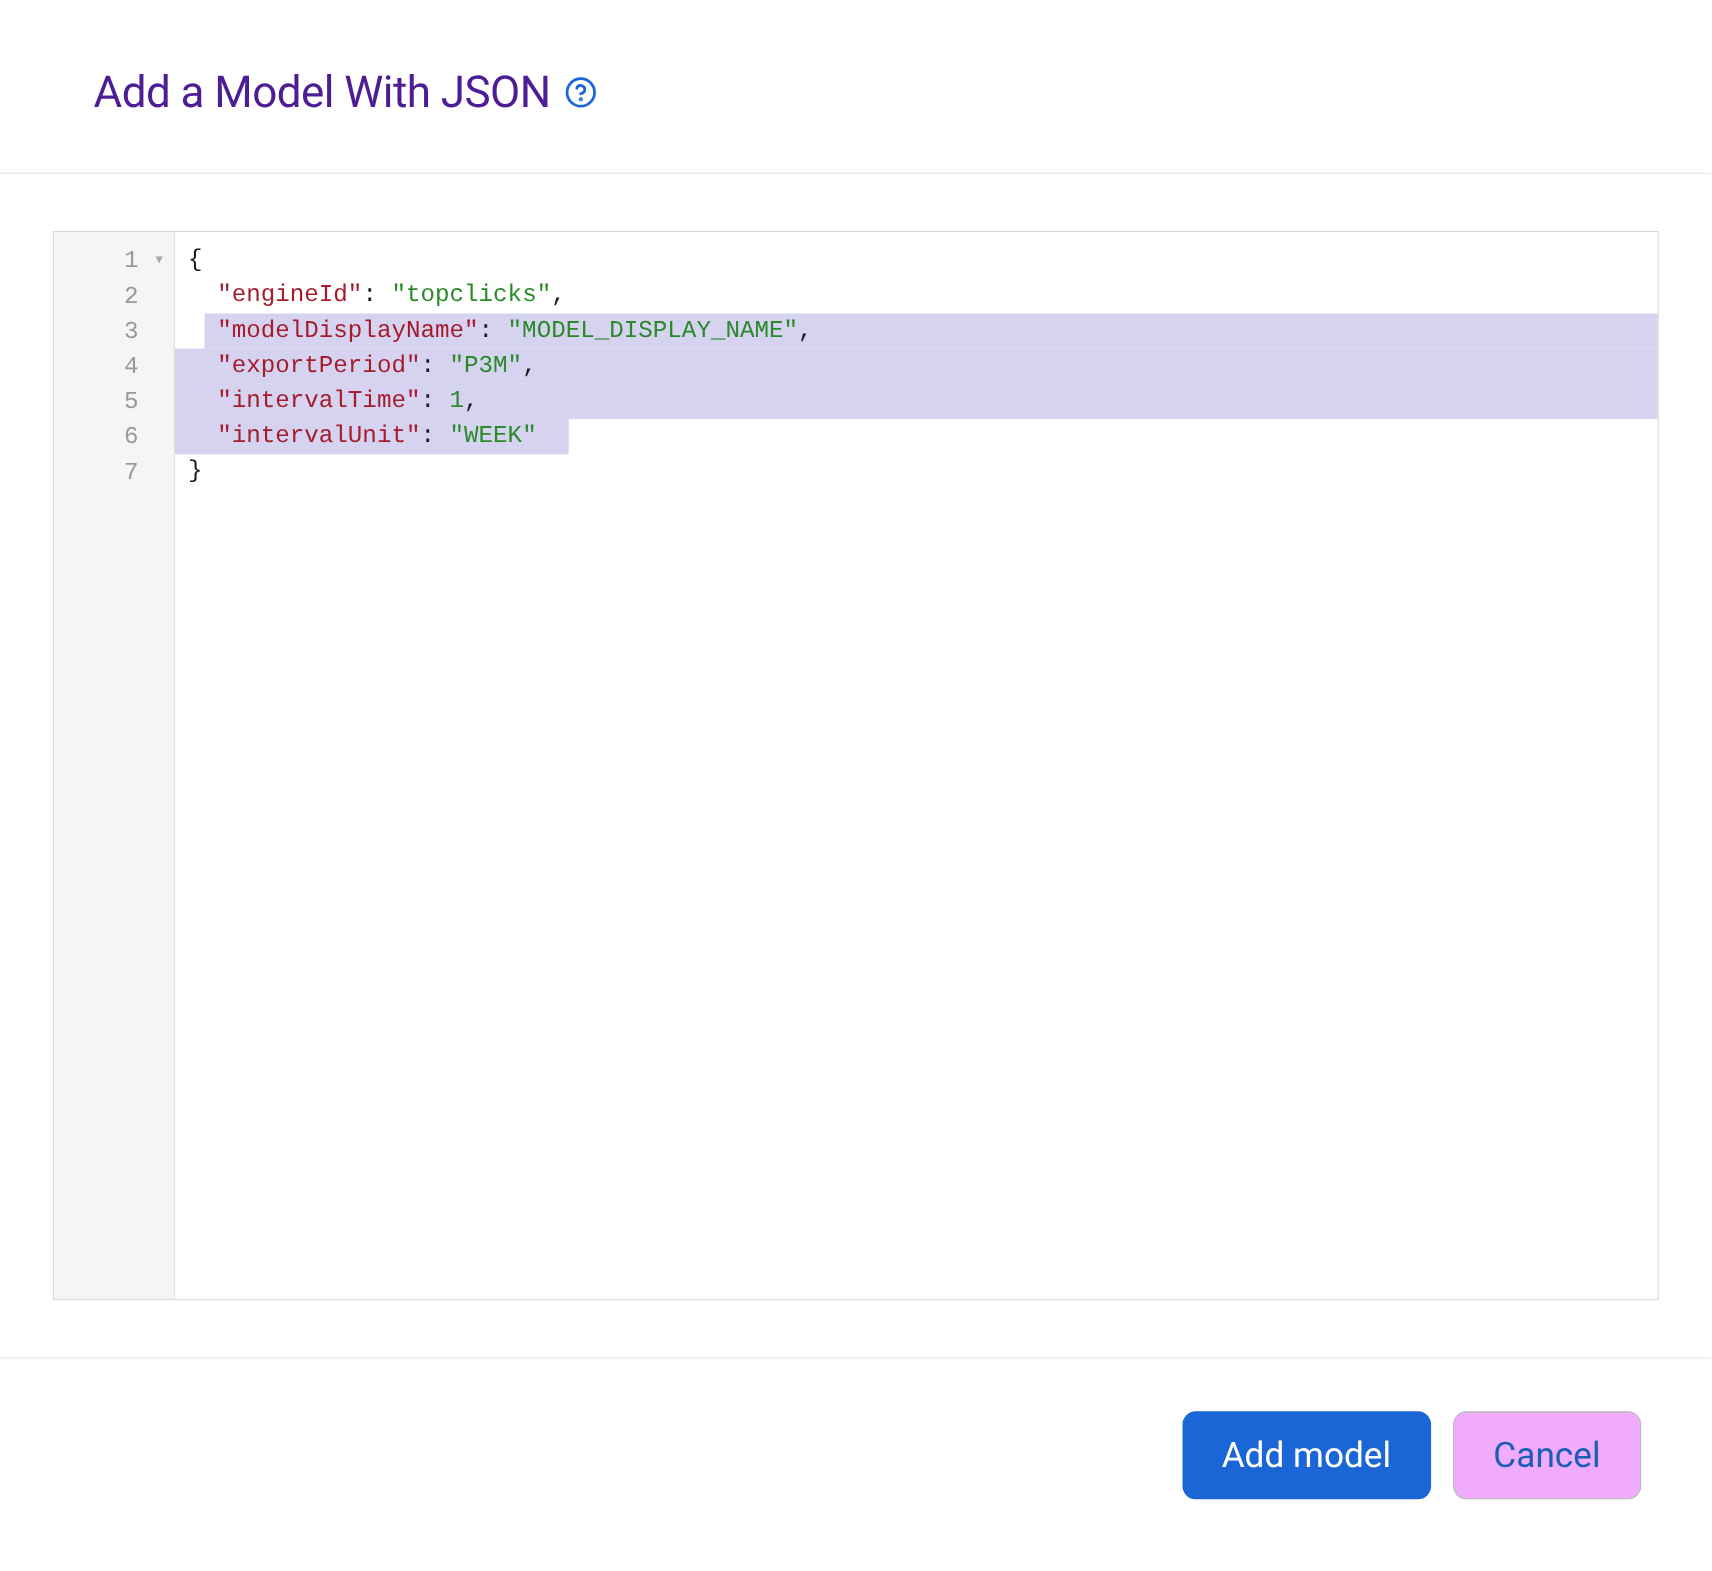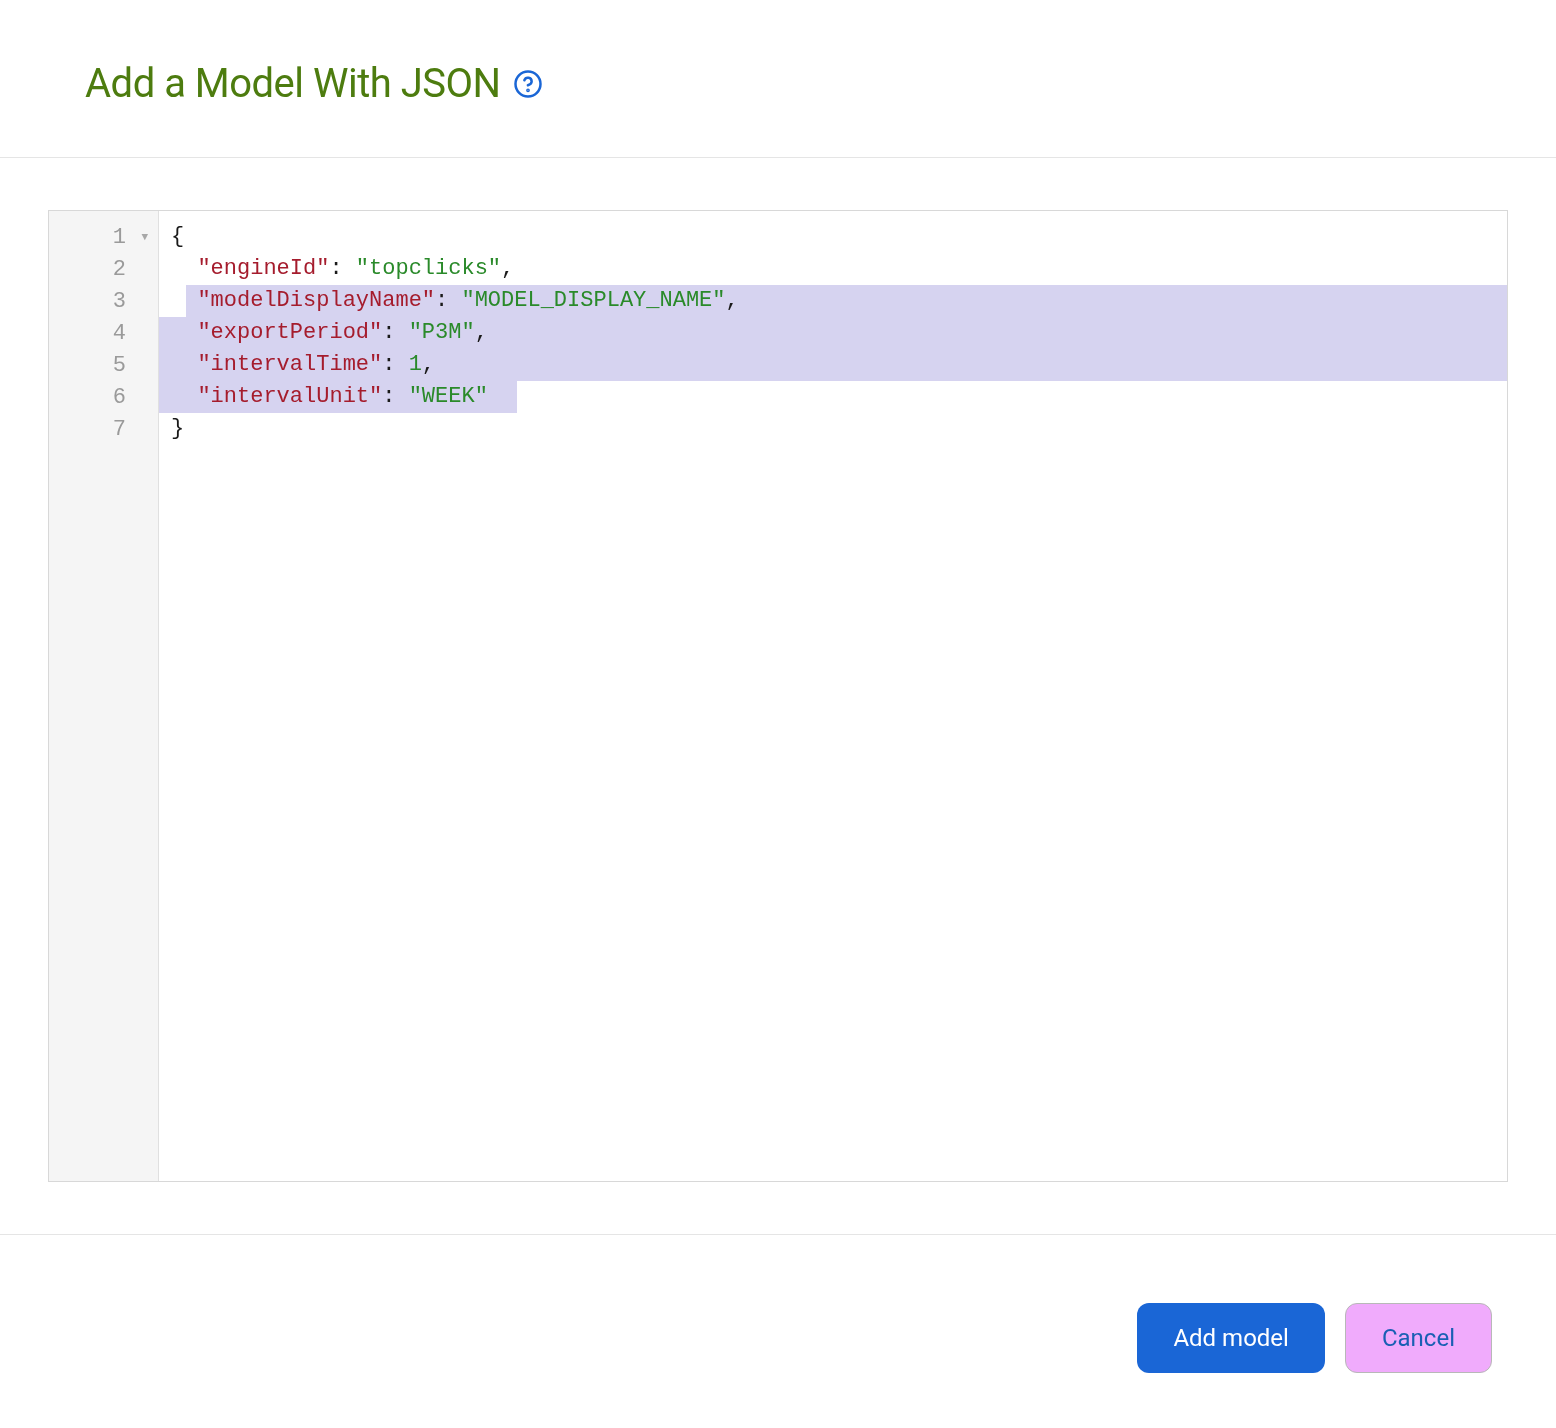--- a/index.html
+++ b/index.html
@@ -26,7 +26,7 @@
     .title {
       font-size: 40px;
       font-weight: 400;
-      color: #4d7c0f;
+      color: #4c1d95;
       letter-spacing: -0.5px;
     }
 

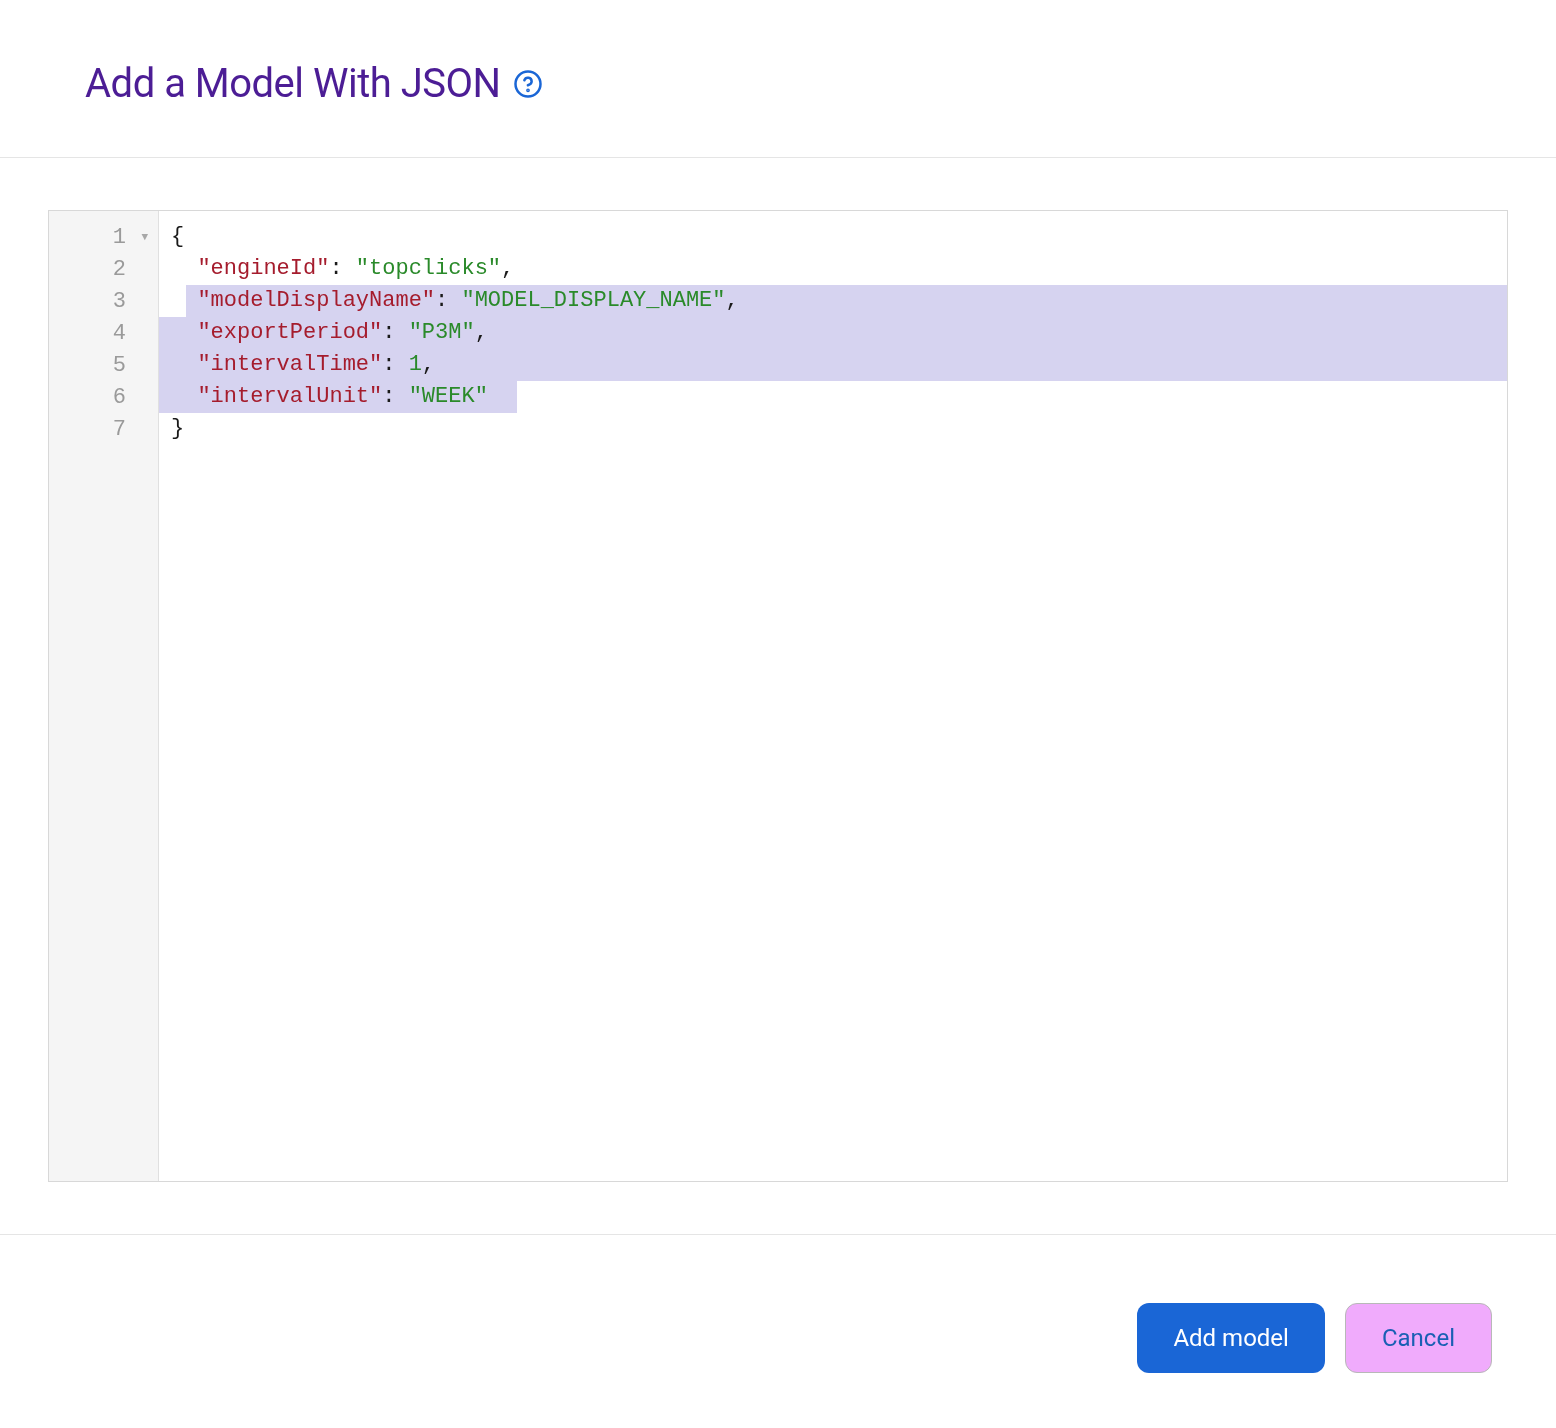--- a/index.html
+++ b/index.html
@@ -131,13 +131,12 @@
     }
 
     .btn {
-      font-size: 24px;
+      font-size: 32px;
       padding: 20px 36px;
       border-radius: 12px;
       cursor: pointer;
       border: none;
       font-family: inherit;
-      margin-top: 20px;
     }
 
     .btn-primary {

